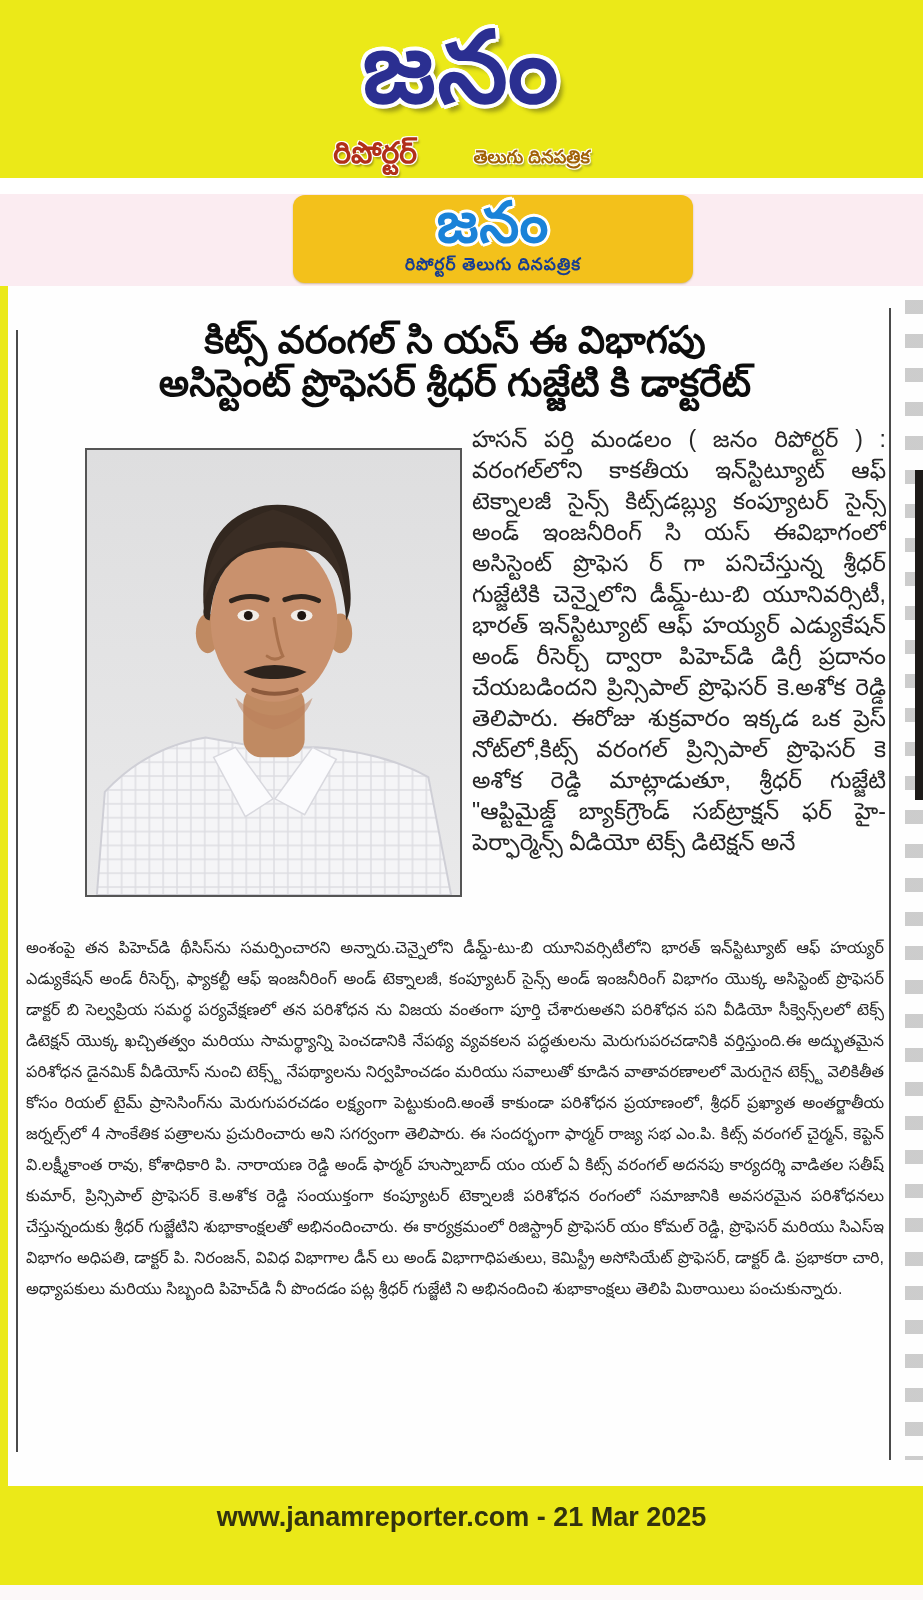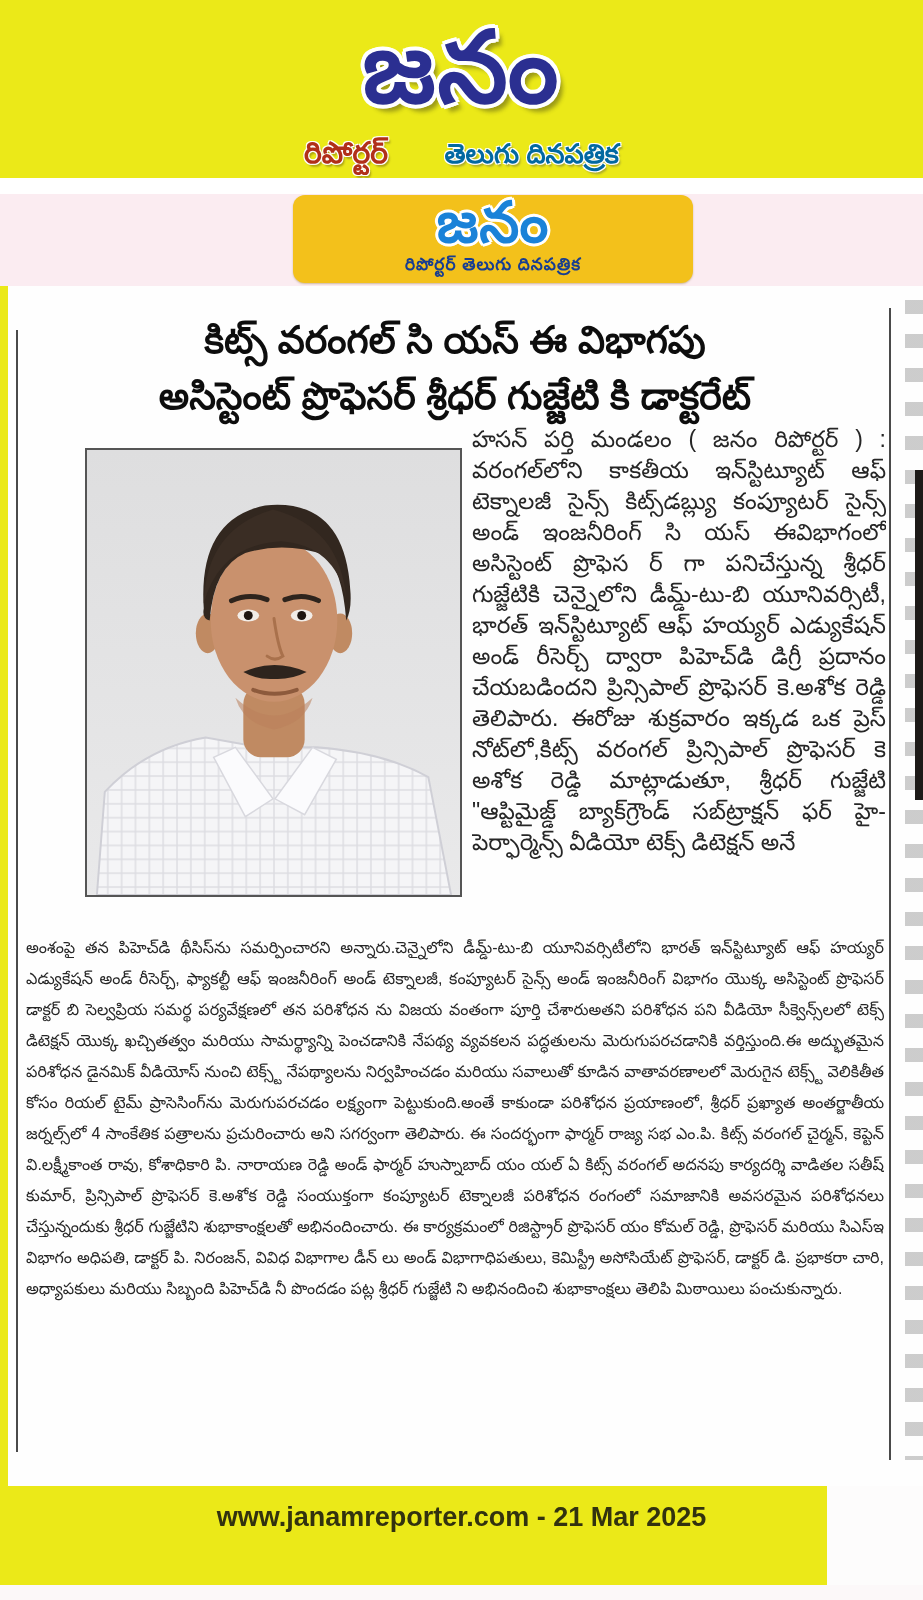--- a/index.html
+++ b/index.html
@@ -31,7 +31,7 @@
     margin-right:52px;
   }
   .tag-daily{
-    color:#0369a1;font-size:27px;
+    color:#a16207;font-size:18px;
     text-shadow:-1px -1px 0 #fff,1px -1px 0 #fff,-1px 1px 0 #fff,1px 1px 0 #fff,2px 3px 2px rgba(60,60,80,.35);
   }
   

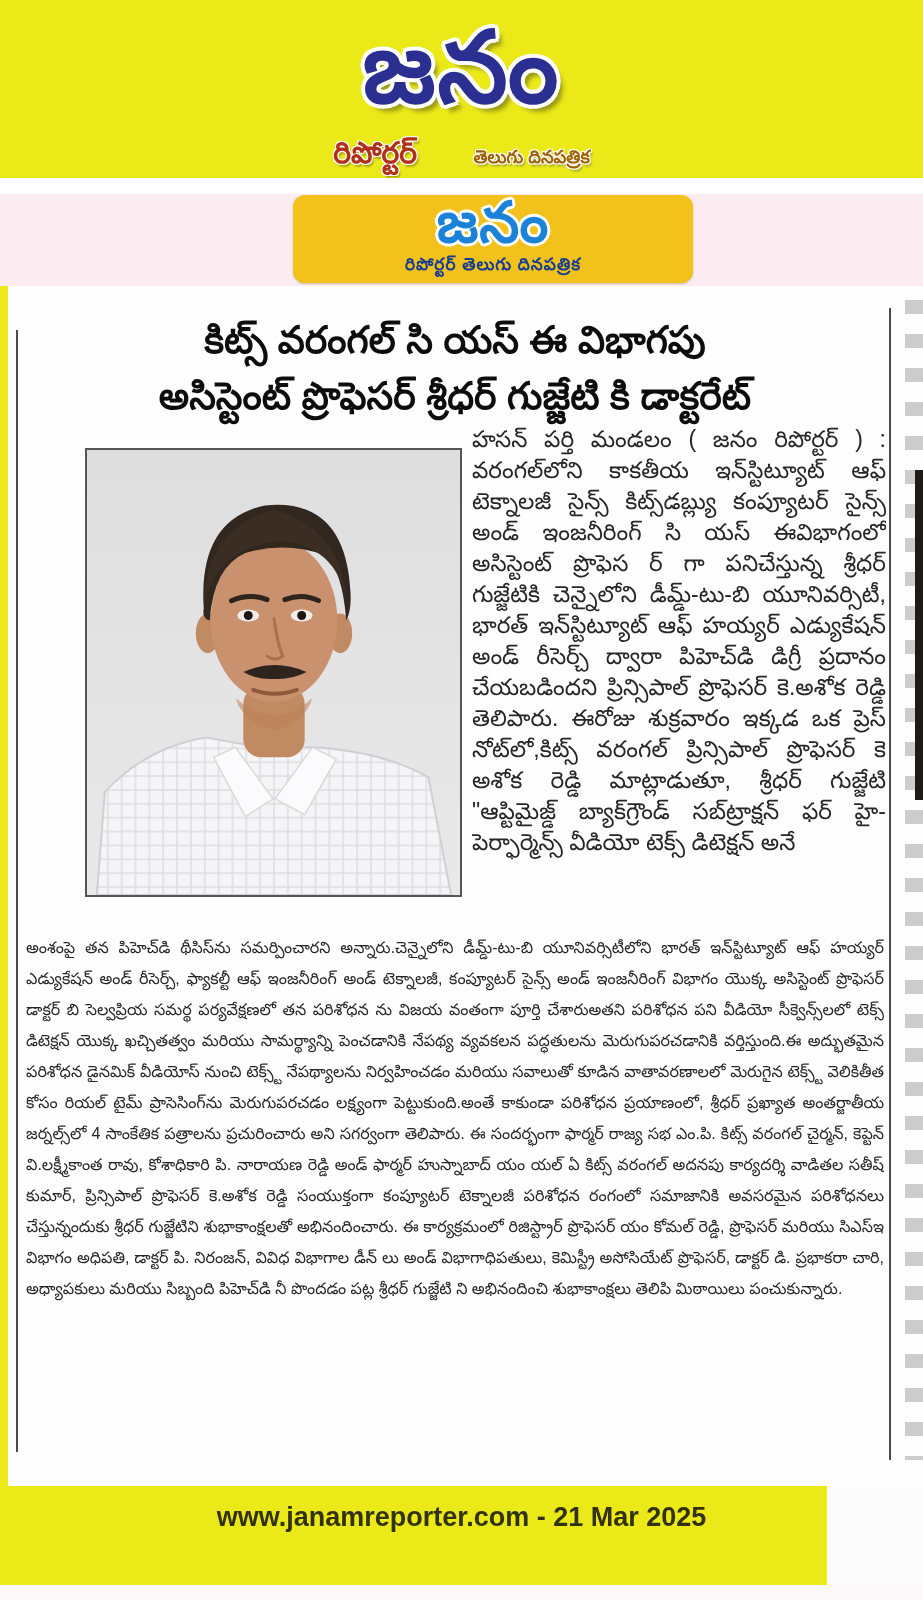--- a/index.html
+++ b/index.html
@@ -60,7 +60,7 @@
     font-size:38px;font-weight:700;color:#0d0d0d;white-space:nowrap;overflow:hidden;
   }
   .headline-line1{top:294px;}
-  .headline-line2{top:352px;margin-top:23px;}
+  .headline-line2{top:339px;margin-top:23px;}
   .rule-left{position:absolute;left:16px;top:330px;width:2px;height:1122px;background:#4a4a4a;}
   .rule-right{position:absolute;left:889px;top:308px;width:2px;height:1152px;background:#4a4a4a;}
   

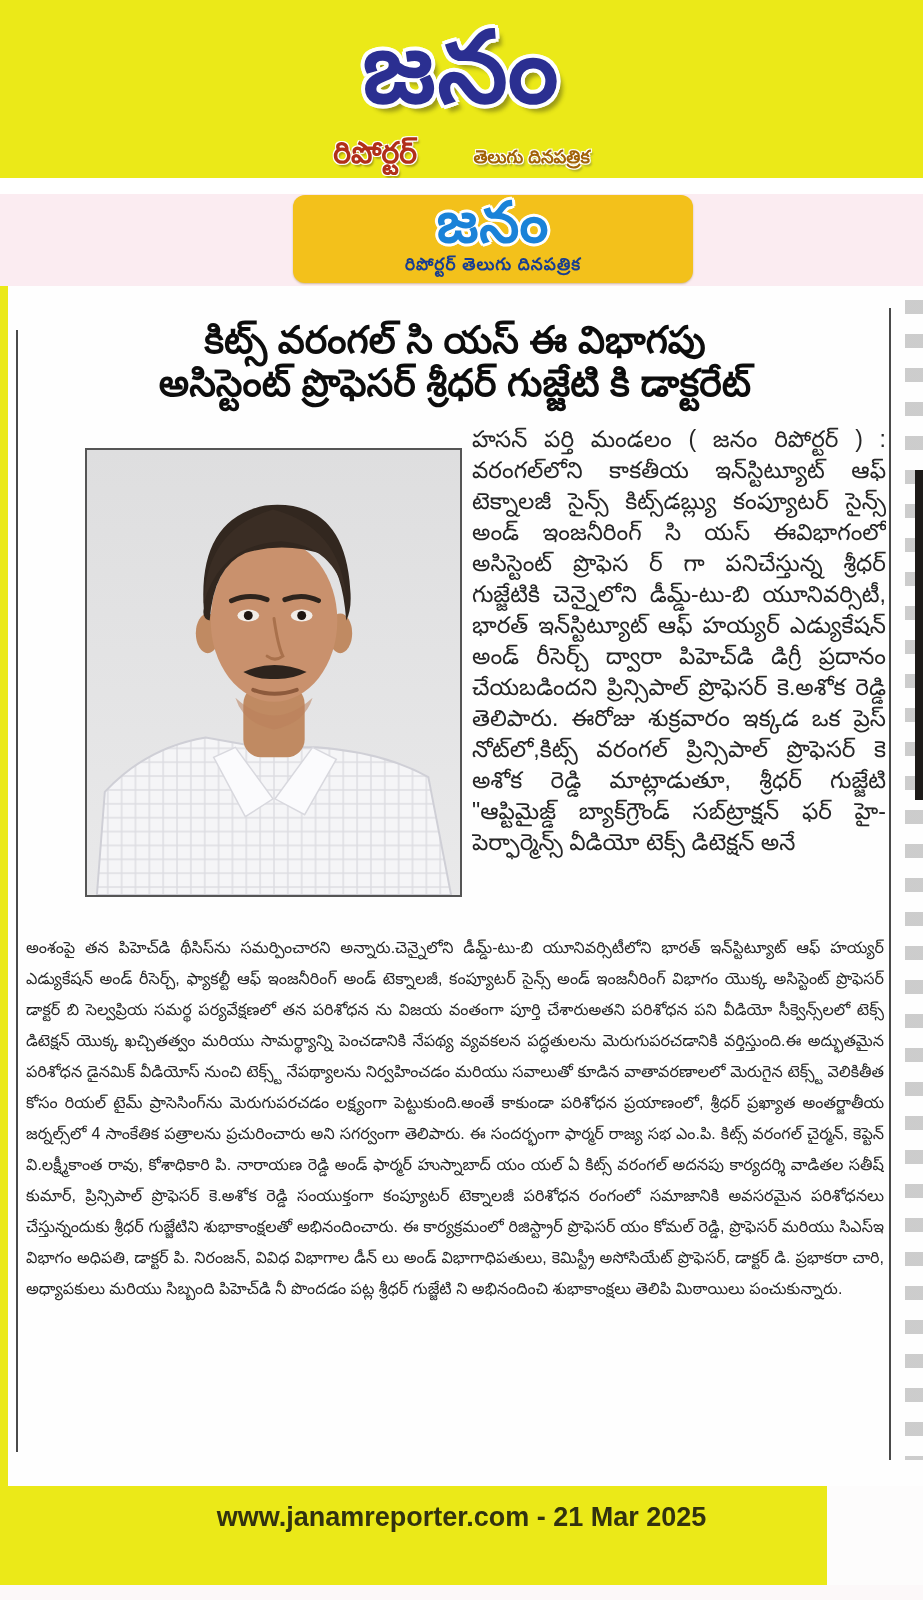--- a/index.html
+++ b/index.html
@@ -87,7 +87,7 @@
   }
   .clipped-dark-block{position:absolute;left:915px;top:470px;width:8px;height:330px;background:#1d1a18;}
   
-  .footer-band{position:absolute;left:0;top:1486px;width:827px;height:99px;background:#ebe918;}
+  .footer-band{position:absolute;left:0;top:1486px;width:923px;height:99px;background:#ebe918;}
   .footer-line1,.footer-line2{
     position:absolute;left:0;width:923px;text-align:center;
     font-size:27px;font-weight:700;color:#32320f;

